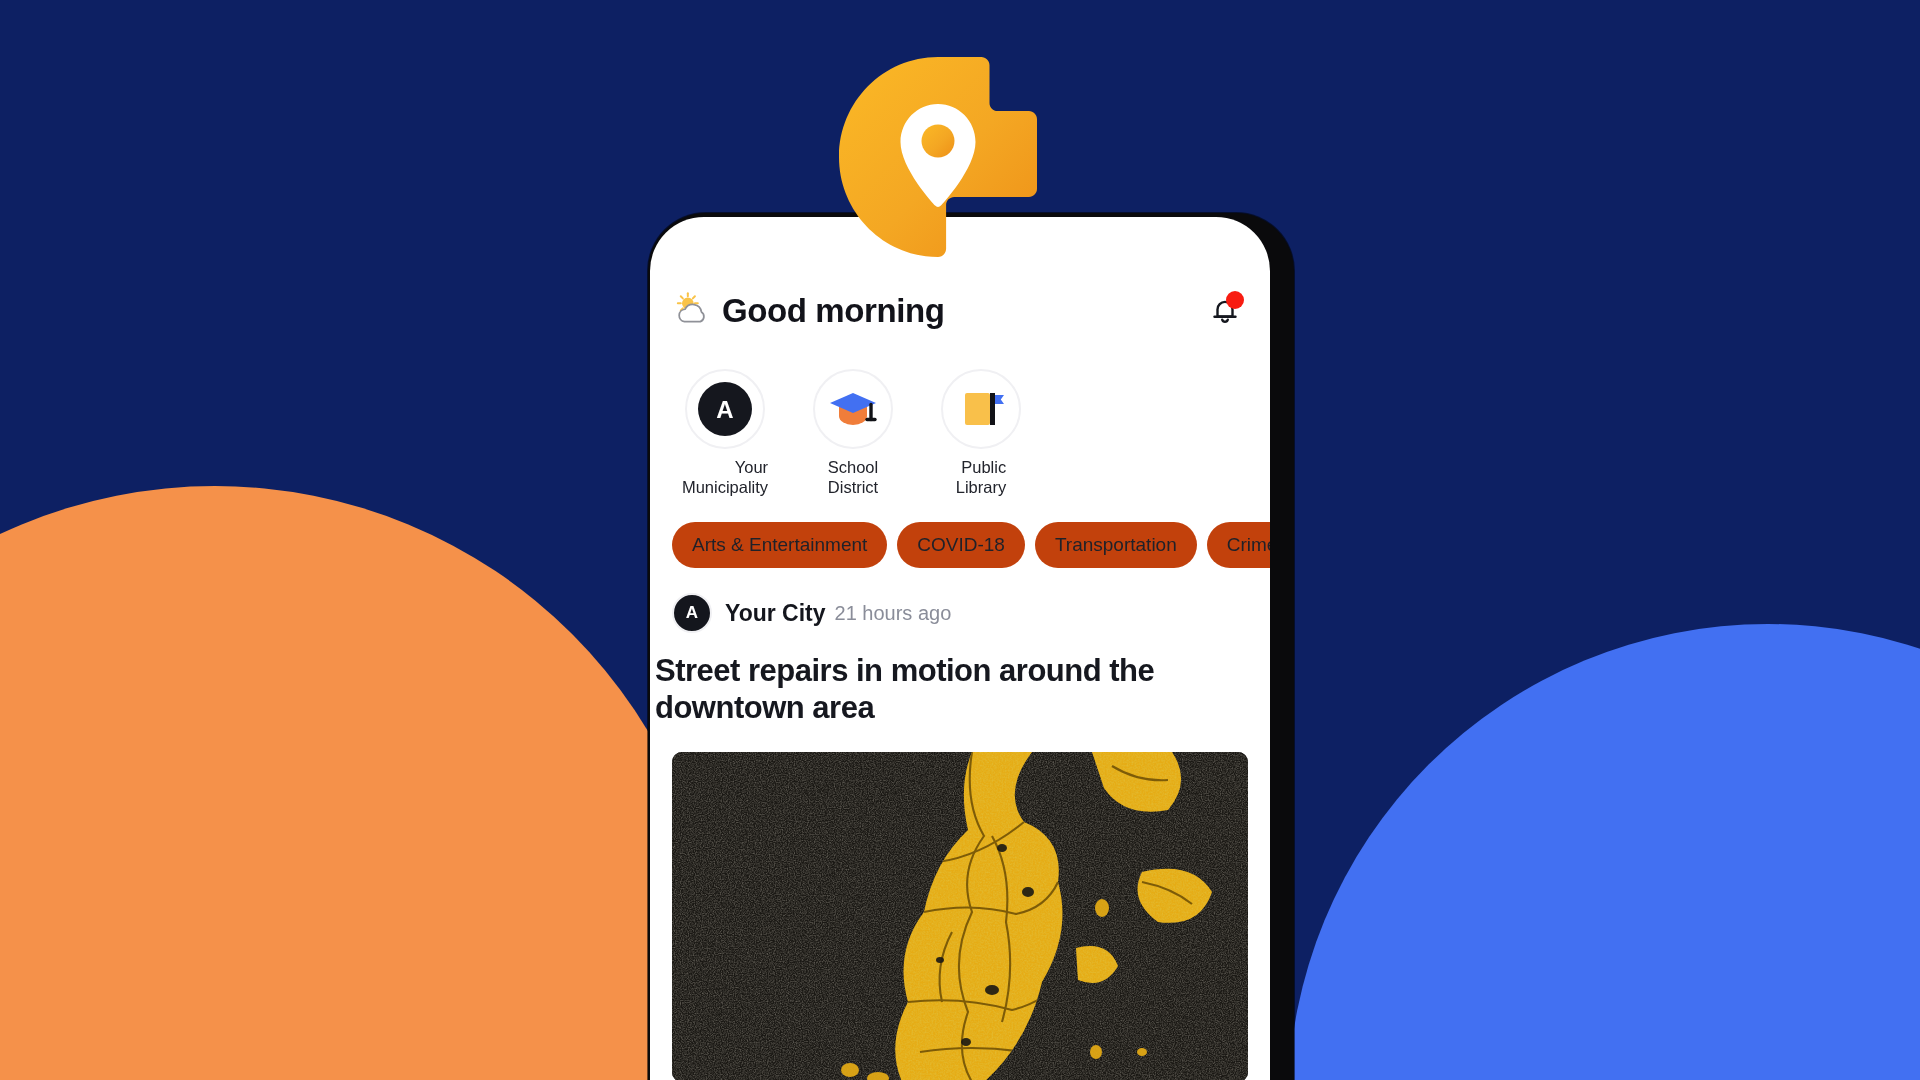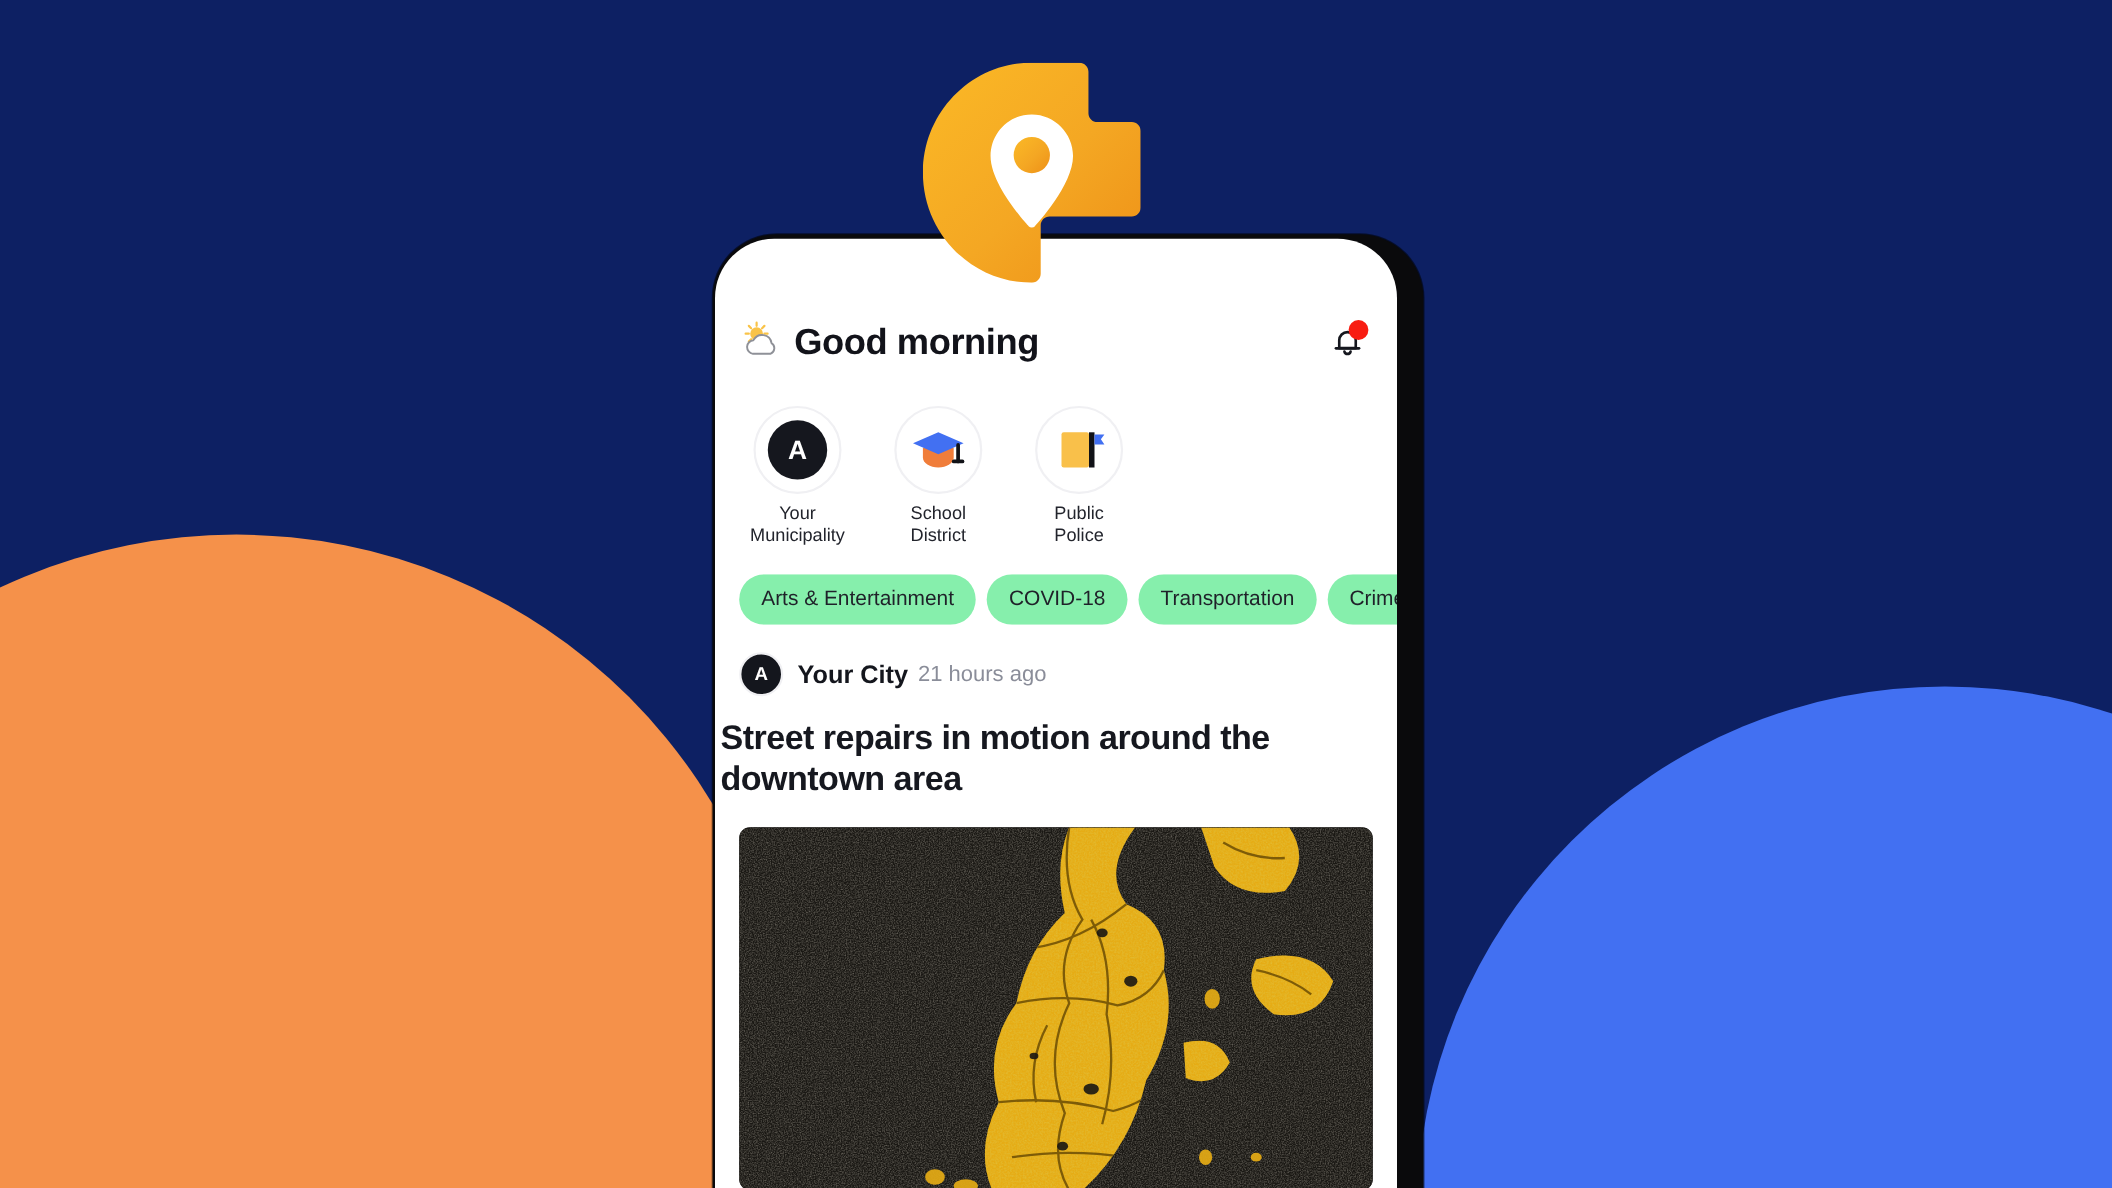--- a/index.html
+++ b/index.html
@@ -167,7 +167,7 @@
     margin-top: 8px;
     font-size: 16.5px;
     line-height: 1.22;
-    text-align: center;
+    text-align: right;
     color: #22242c;
     white-space: pre-line;
     font-weight: 400;

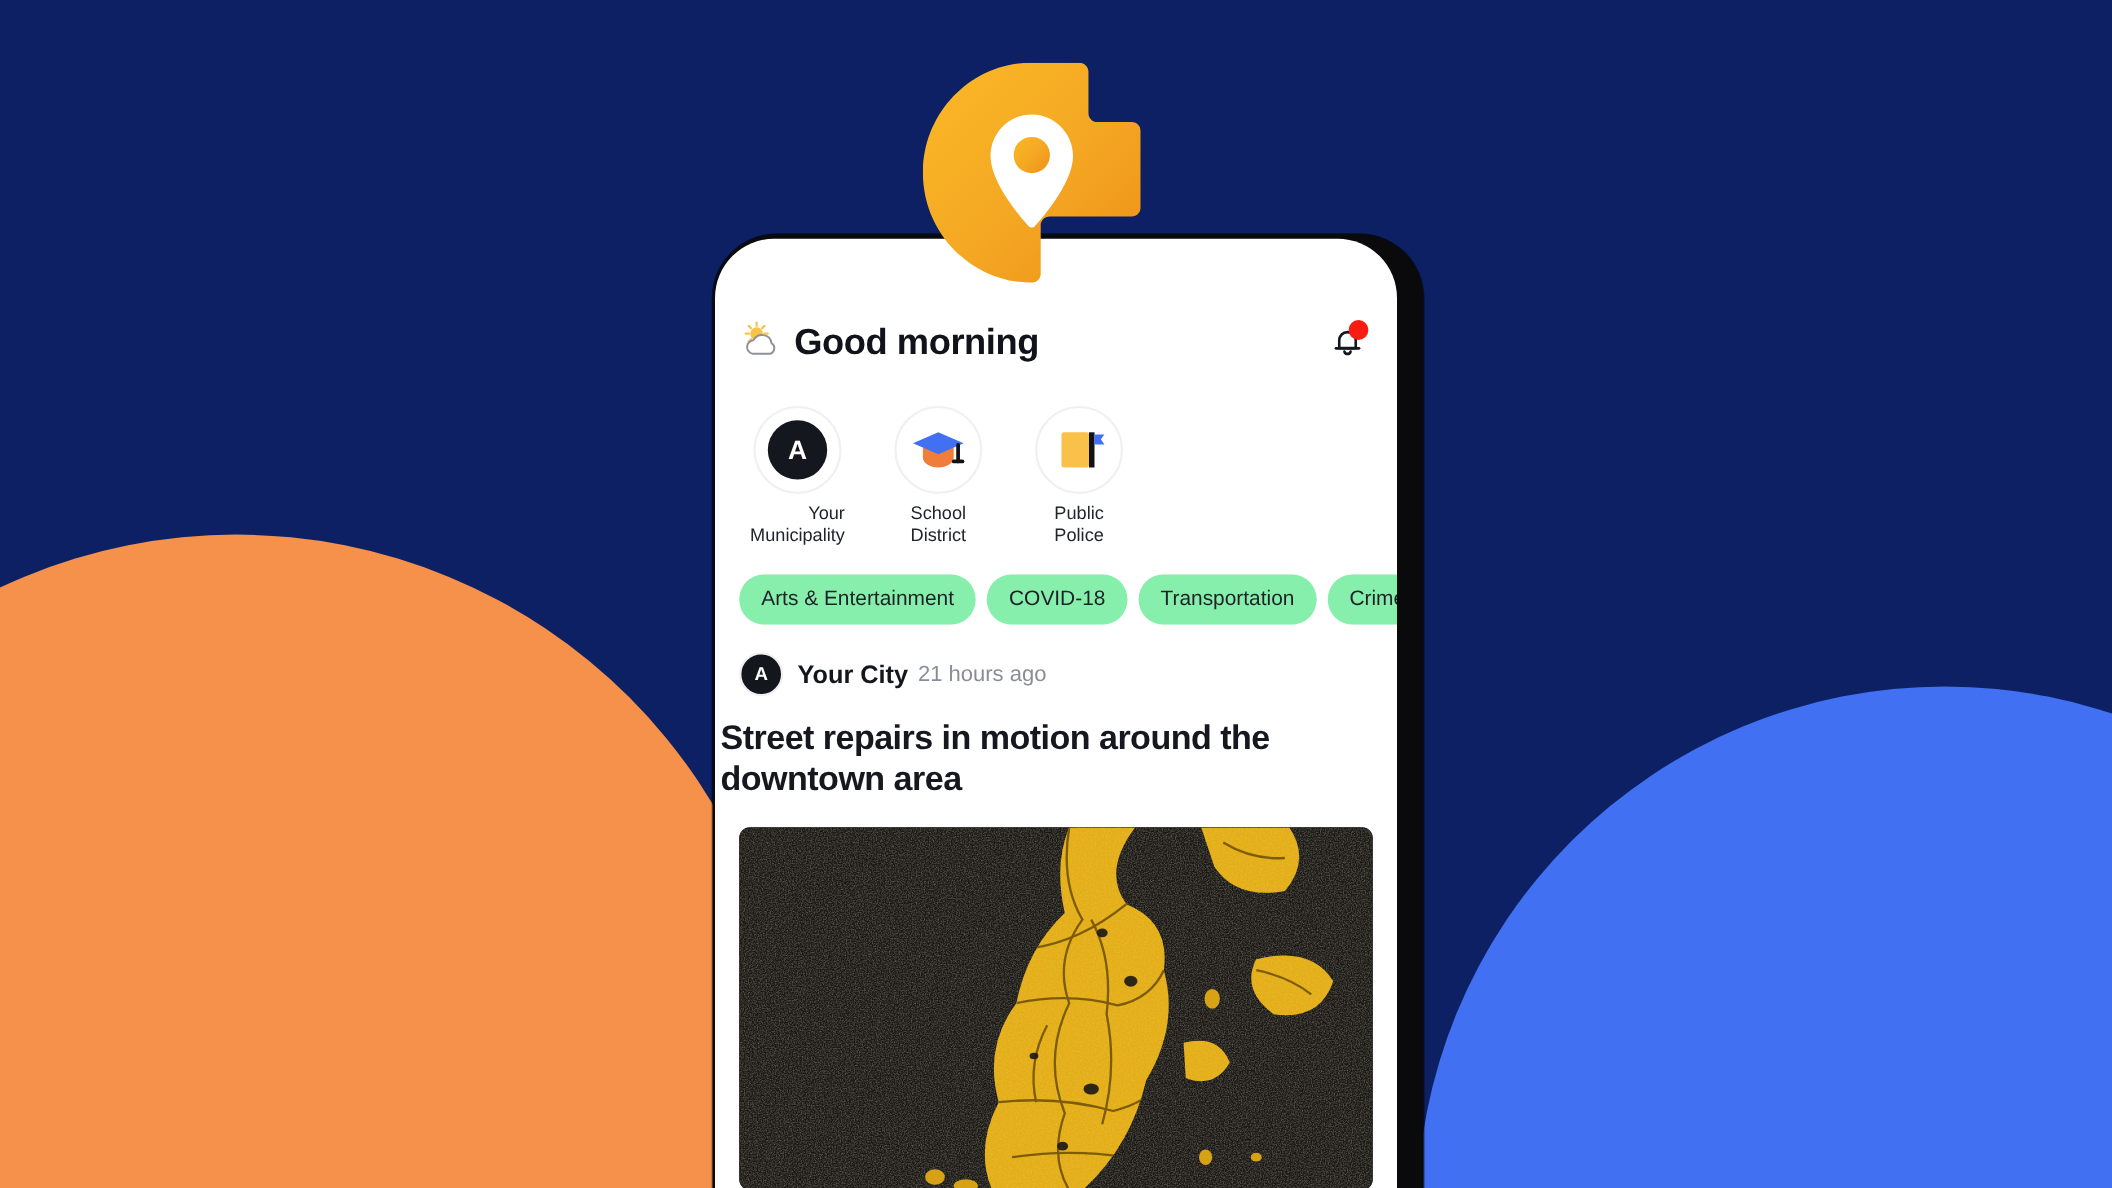--- a/index.html
+++ b/index.html
@@ -338,7 +338,7 @@
           </svg>
         </div>
         <div class="channel-label">Public
-Police</div>
+Library</div>
       </div>
 
     </div>

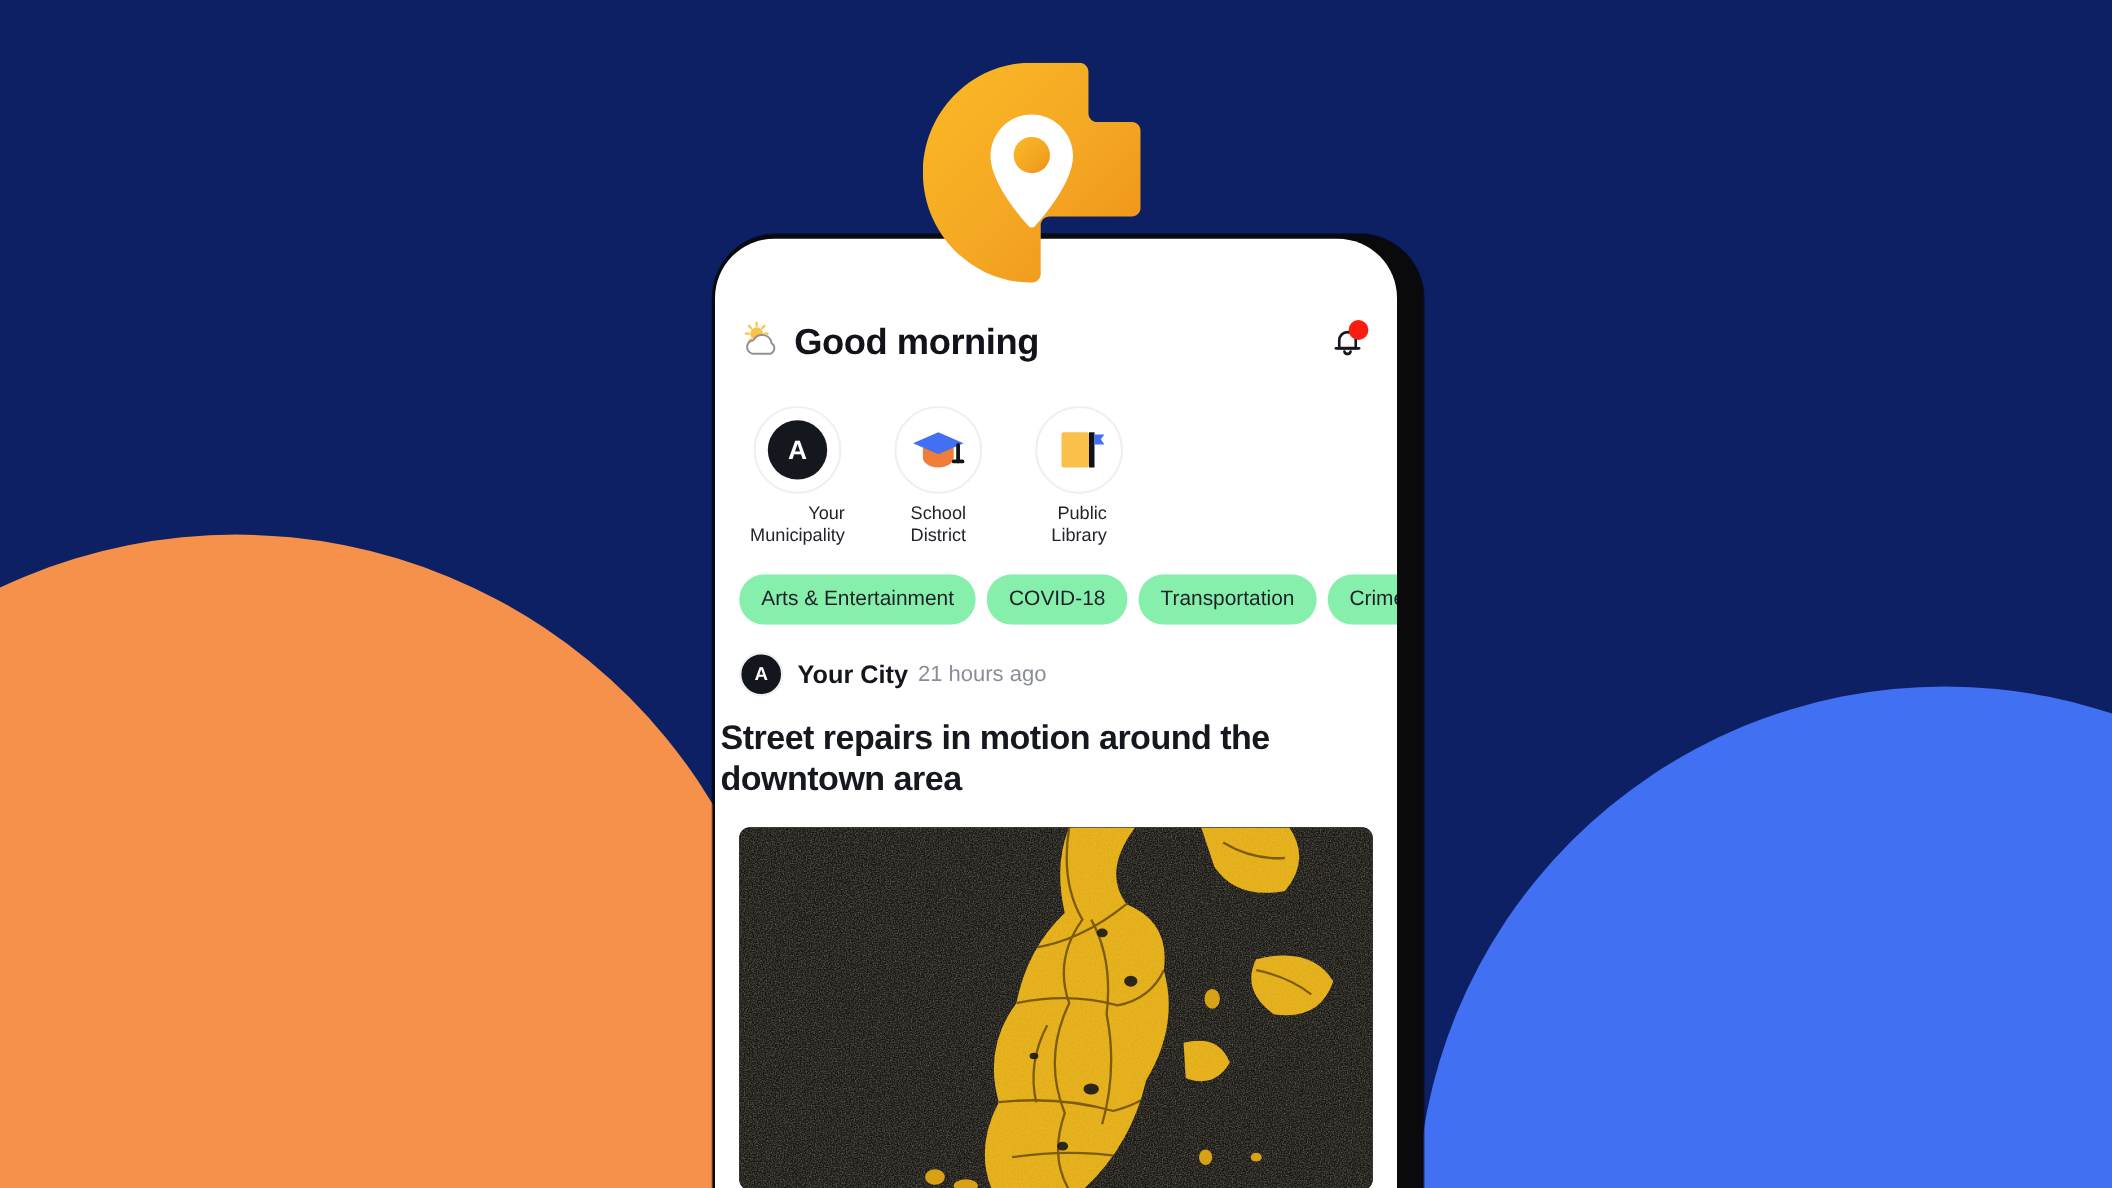--- a/index.html
+++ b/index.html
@@ -190,7 +190,7 @@
     height: 46px;
     padding: 0 20px;
     border-radius: 23px;
-    background: #86efac;
+    background: #c2410c;
     display: flex;
     align-items: center;
     font-size: 19px;

